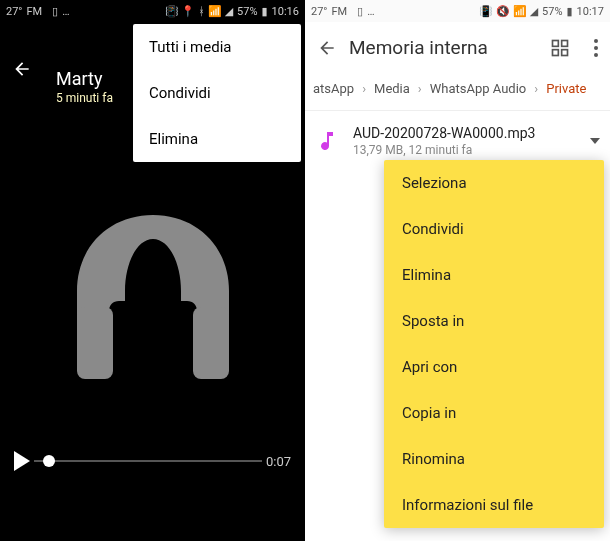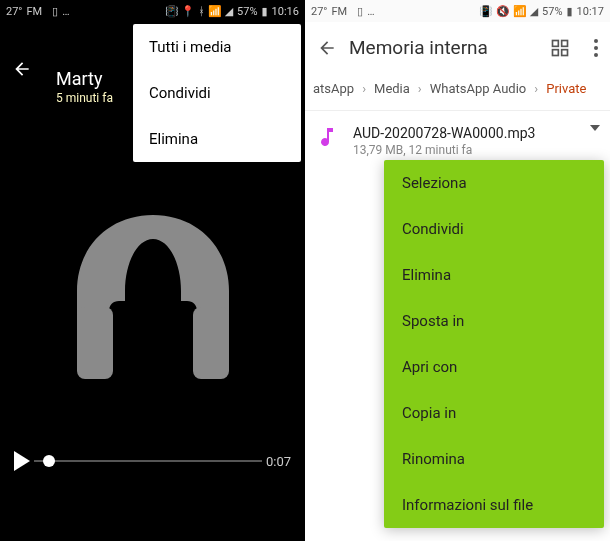--- a/index.html
+++ b/index.html
@@ -51,7 +51,7 @@
     .crumbs .active { color: #c2410c; }
     
     
-    .file-row { display: flex; padding: 14px 10px; gap: 14px; }
+    .file-row { display: flex; align-items: center; padding: 14px 10px; gap: 14px; }
     .file-icon { width: 24px; height: 24px; display: flex; align-items: center; justify-content: center; }
     .file-info { flex: 1; }
     .file-name { font-size: 14px; color: #222; }

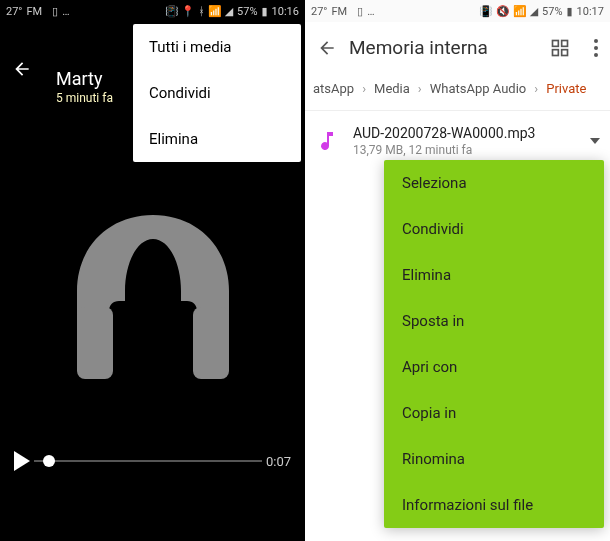--- a/index.html
+++ b/index.html
@@ -59,7 +59,7 @@
     .file-caret { width: 0; height: 0; border-left: 5px solid transparent; border-right: 5px solid transparent; border-top: 6px solid #555; }
     
     
-    .fm-menu { position: absolute; top: 160px; right: 6px; width: 220px; background: #84cc16; border-radius: 2px; box-shadow: 0 2px 14px rgba(0,0,0,0.25); z-index: 10; }
+    .fm-menu { position: absolute; top: 160px; right: 6px; width: 220px; background: #fde047; border-radius: 2px; box-shadow: 0 2px 14px rgba(0,0,0,0.25); z-index: 10; }
     .fm-menu-item { padding: 14px 18px; font-size: 15px; color: #222; }
     
     

